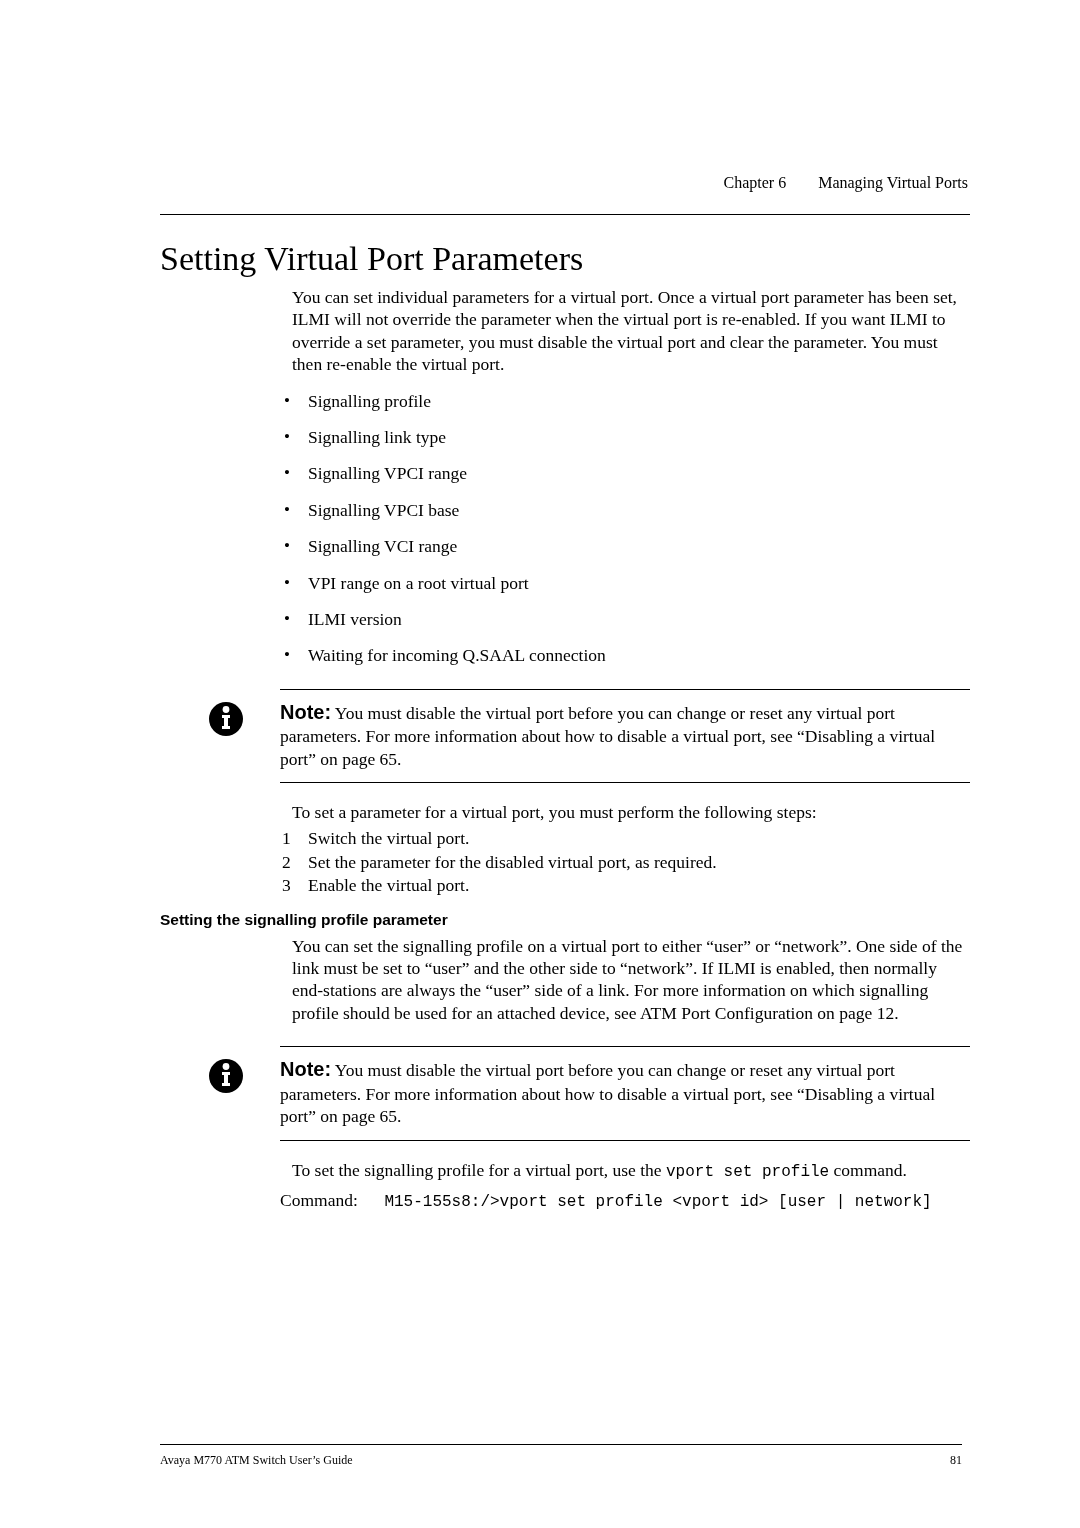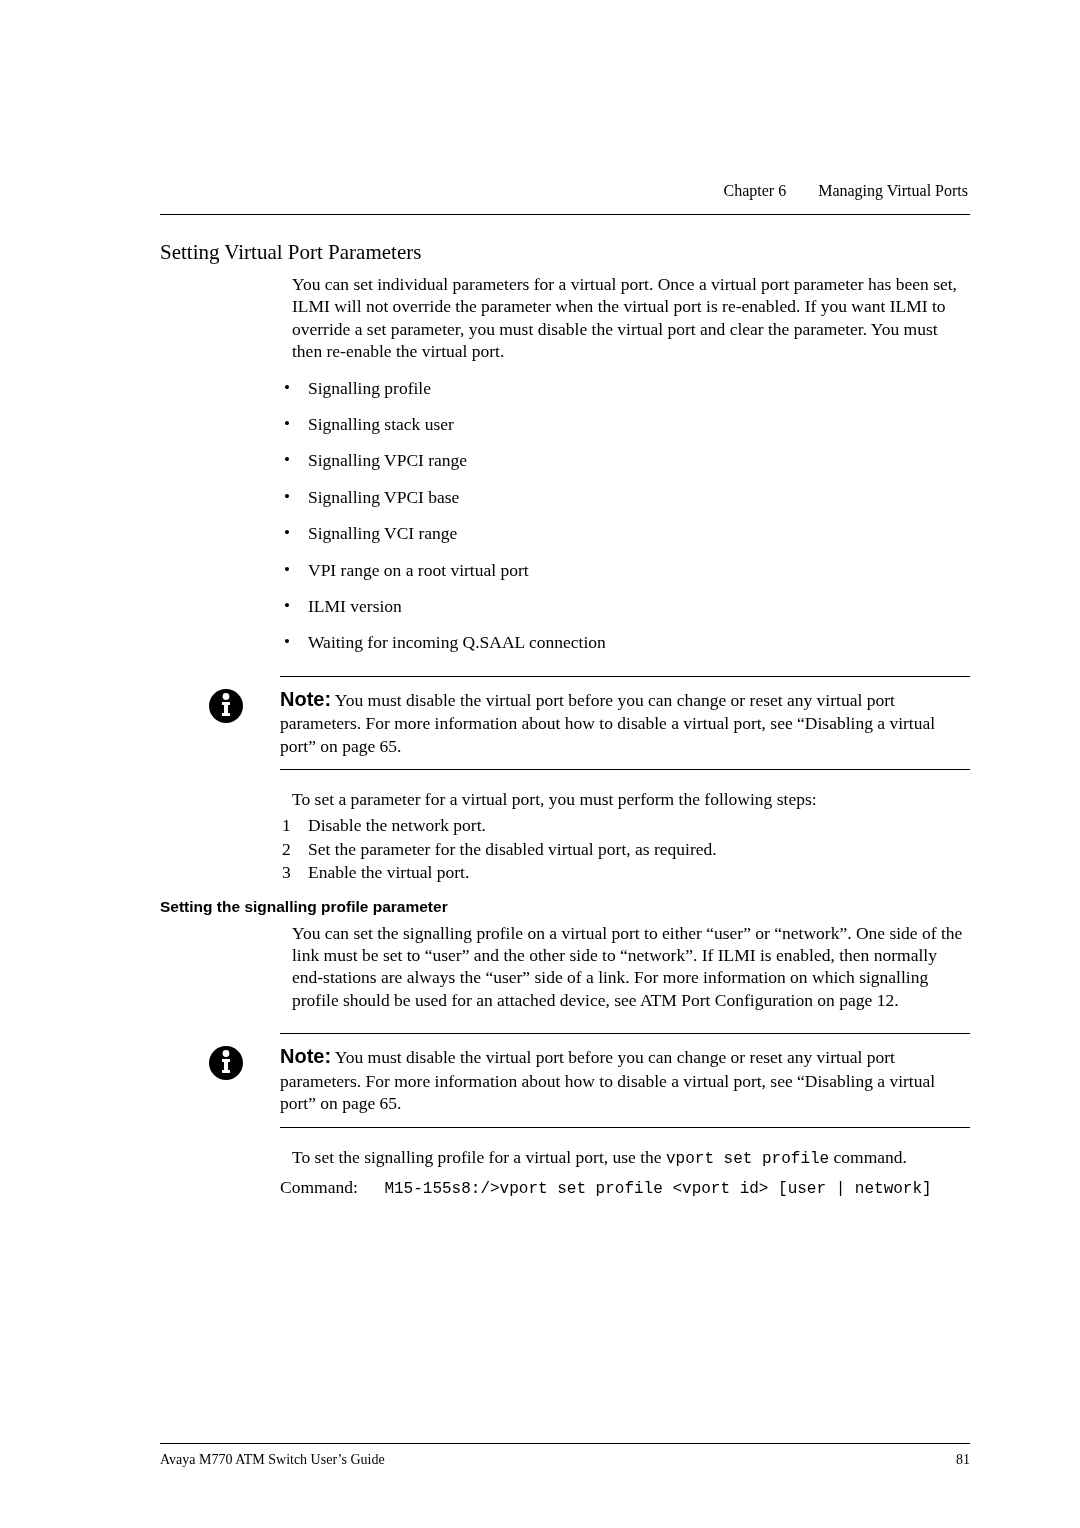--- a/index.html
+++ b/index.html
@@ -27,7 +27,7 @@
   }
   .header-text {
     position: absolute;
-    top: 182px;
+    top: 174px;
     right: 112px;
     font-size: 16px;
     font-family: Liberation Serif, serif;

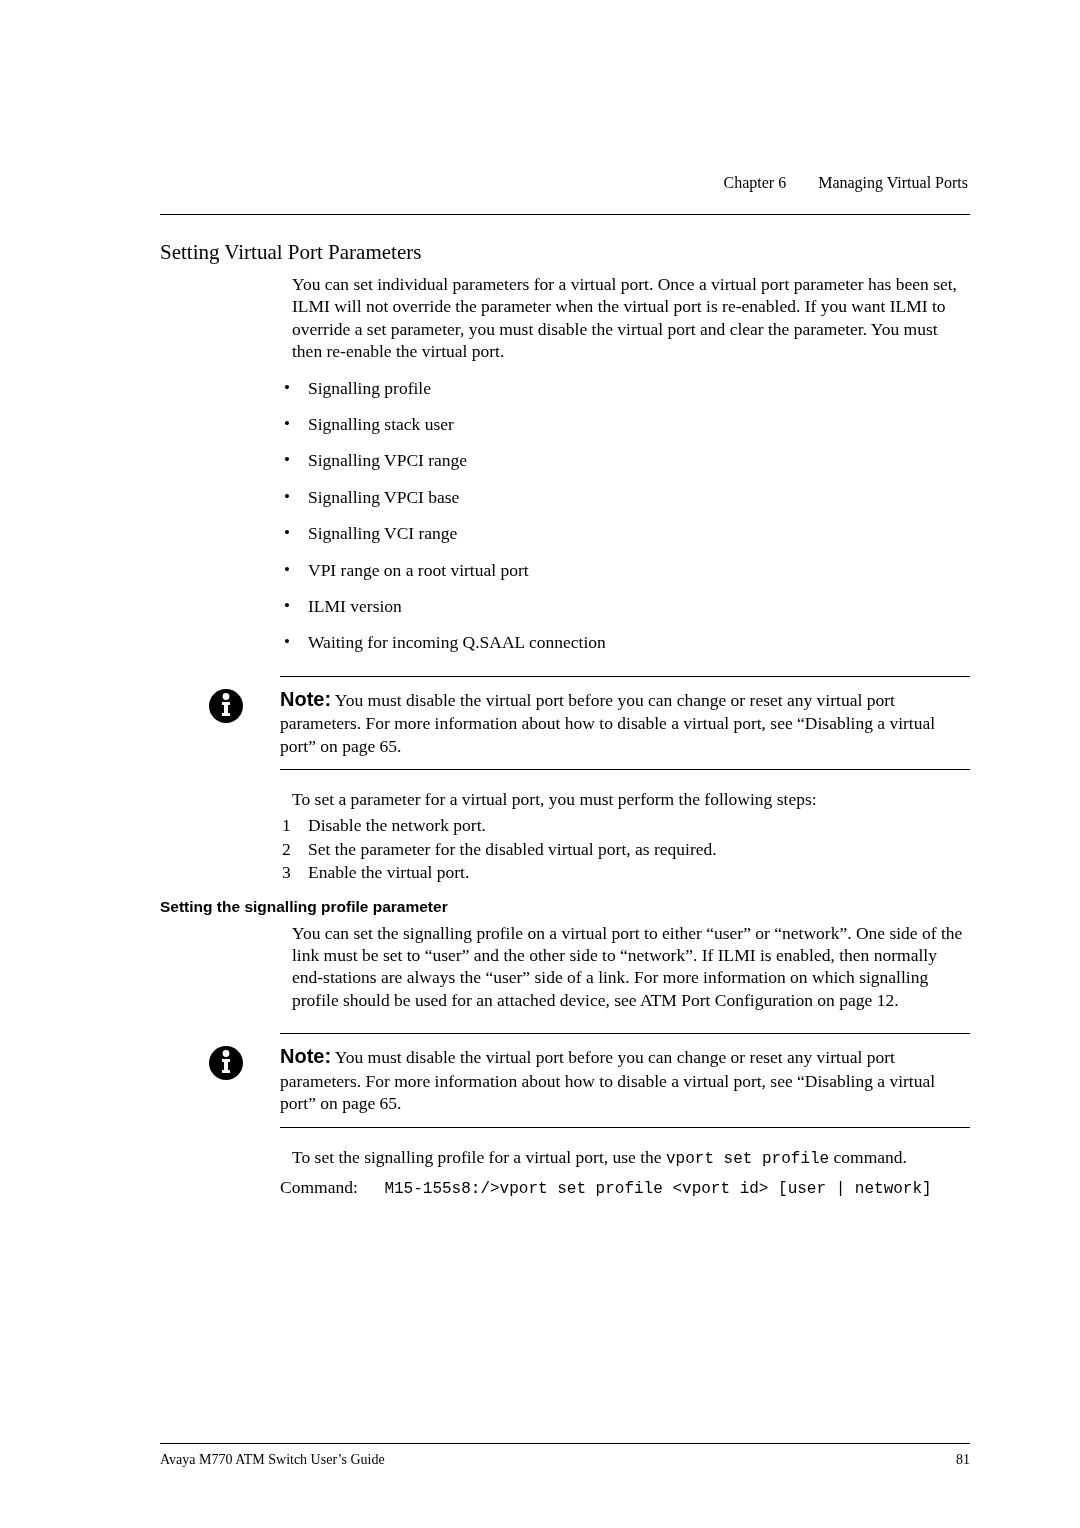--- a/index.html
+++ b/index.html
@@ -36,7 +36,7 @@
     margin-right: 28px;
   }
   .section-heading {
-    font-size: 21px;
+    font-size: 34px;
     font-weight: normal;
     margin: 70px 0 8px 50px;
   }

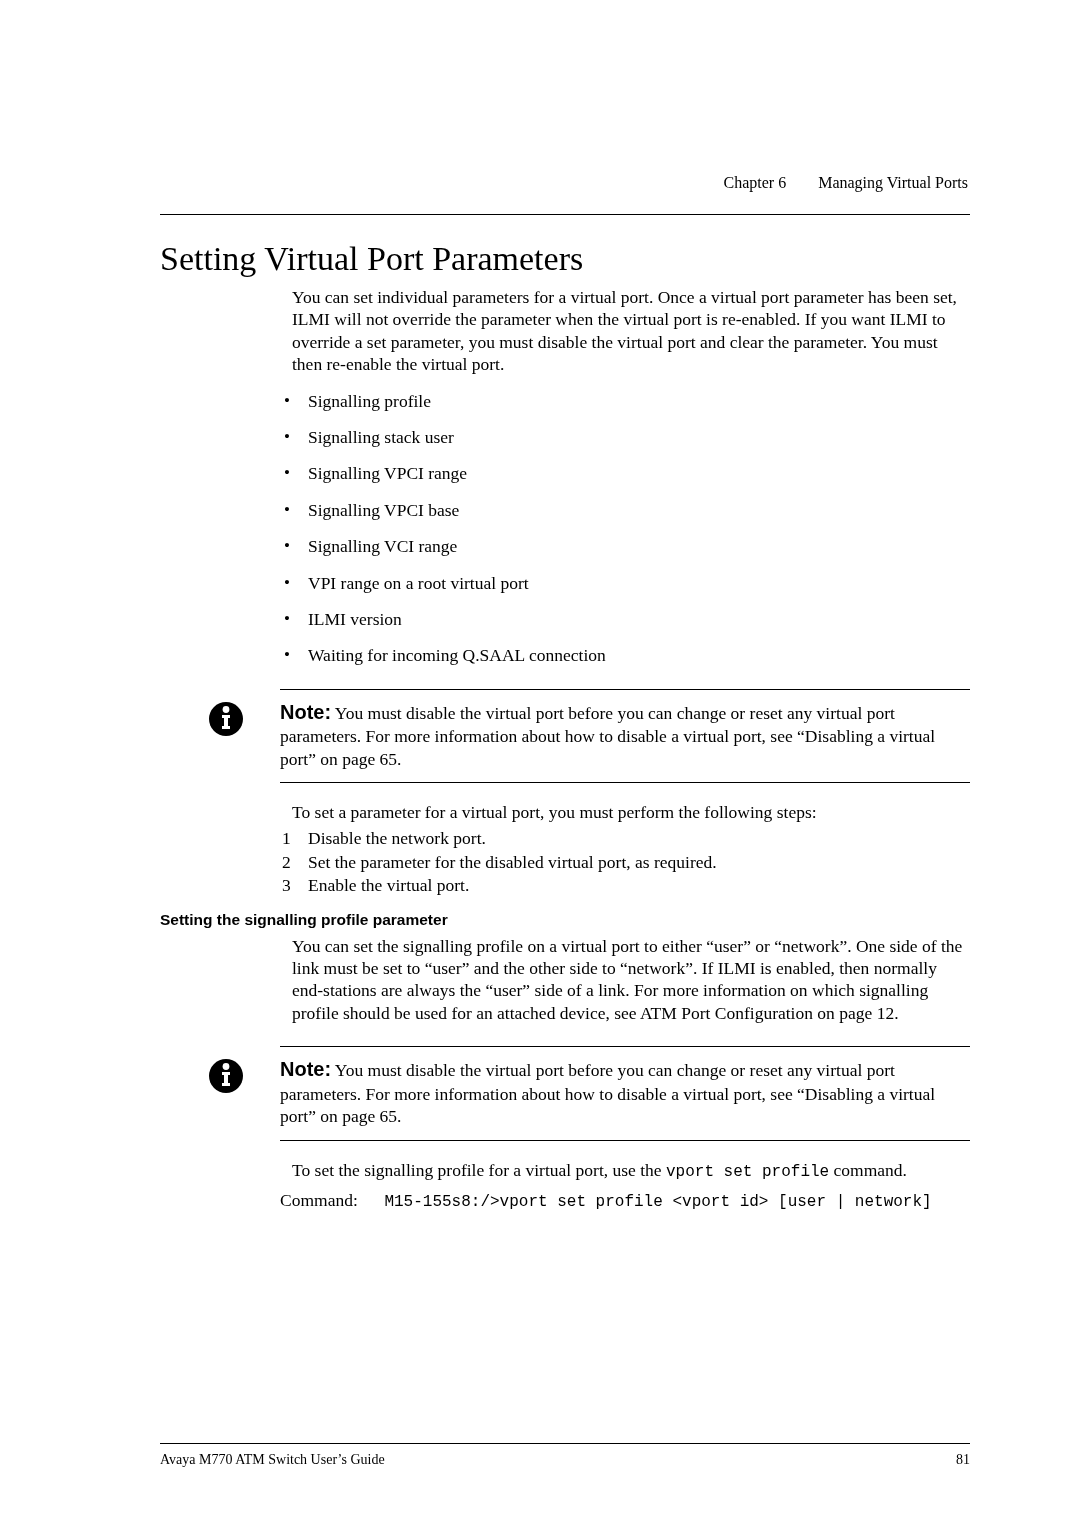--- a/index.html
+++ b/index.html
@@ -161,7 +161,7 @@
     <p class="para">You can set individual parameters for a virtual port. Once a virtual port parameter has been set, ILMI will not override the parameter when the virtual port is re-enabled. If you want ILMI to override a set parameter, you must disable the virtual port and clear the parameter. You must then re-enable the virtual port.</p>
     <ul class="bullets">
       <li>Signalling profile</li>
-      <li>Signalling stack user</li>
+      <li>Signalling link type</li>
       <li>Signalling VPCI range</li>
       <li>Signalling VPCI base</li>
       <li>Signalling VCI range</li>

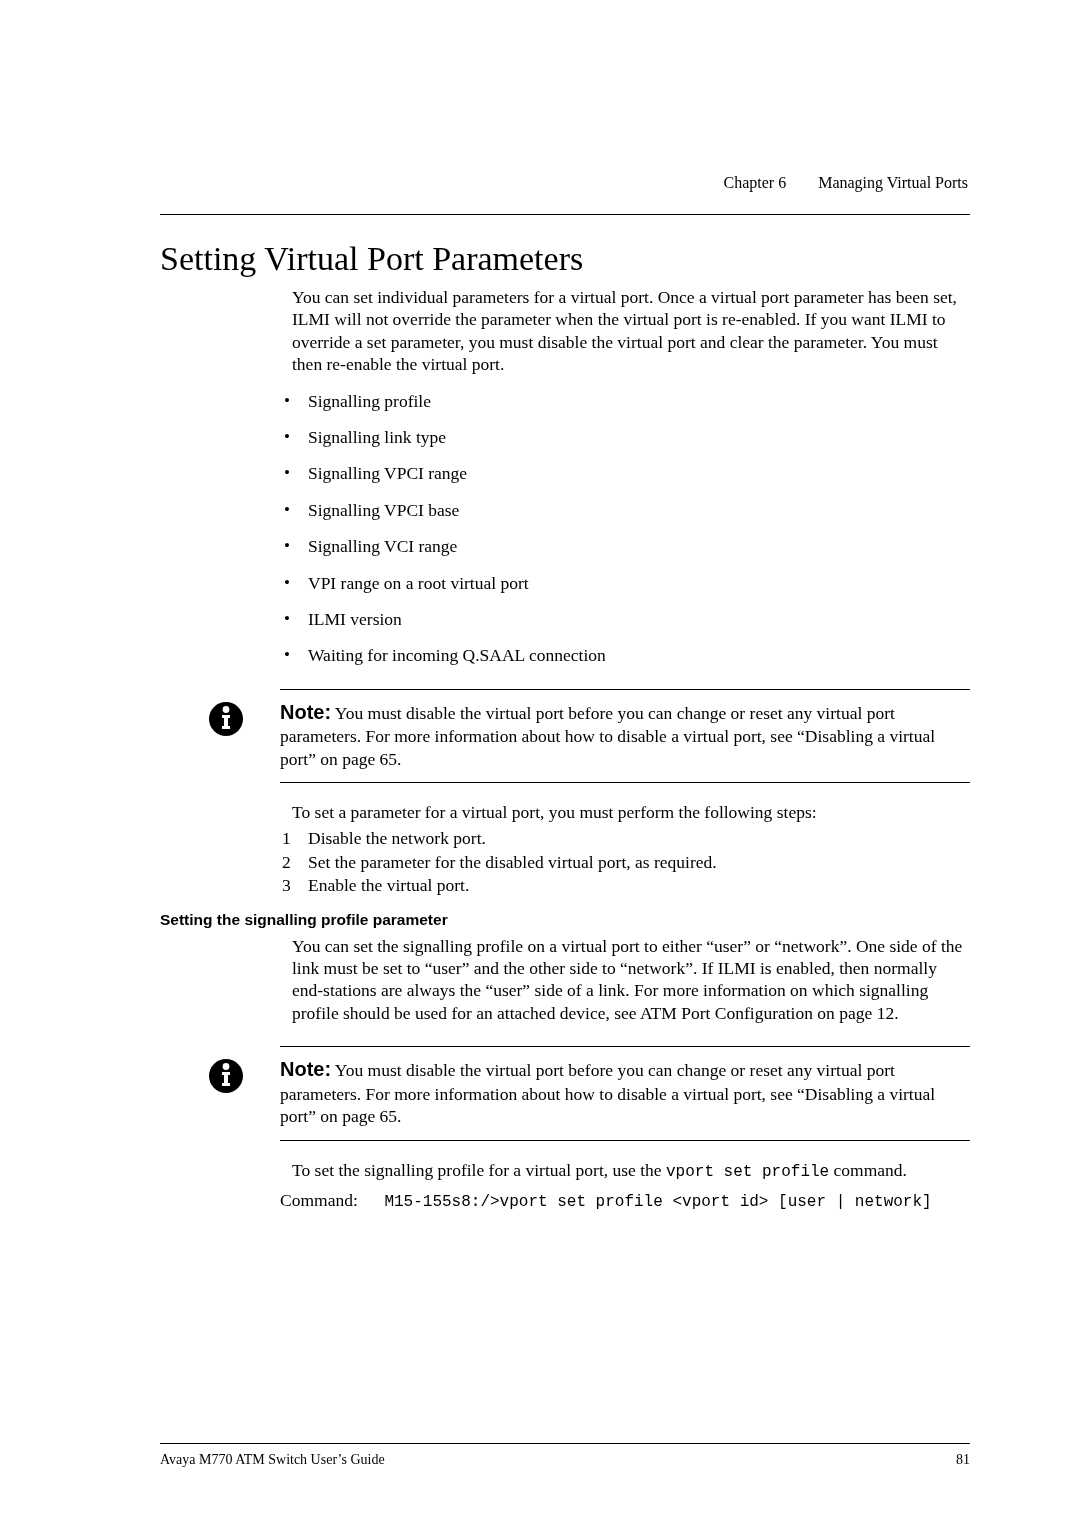--- a/index.html
+++ b/index.html
@@ -189,7 +189,7 @@
   <div class="body-text">
     <p class="para">To set a parameter for a virtual port, you must perform the following steps:</p>
     <ol class="steps">
-      <li>Disable the network port.</li>
+      <li>Switch the virtual port.</li>
       <li>Set the parameter for the disabled virtual port, as required.</li>
       <li>Enable the virtual port.</li>
     </ol>

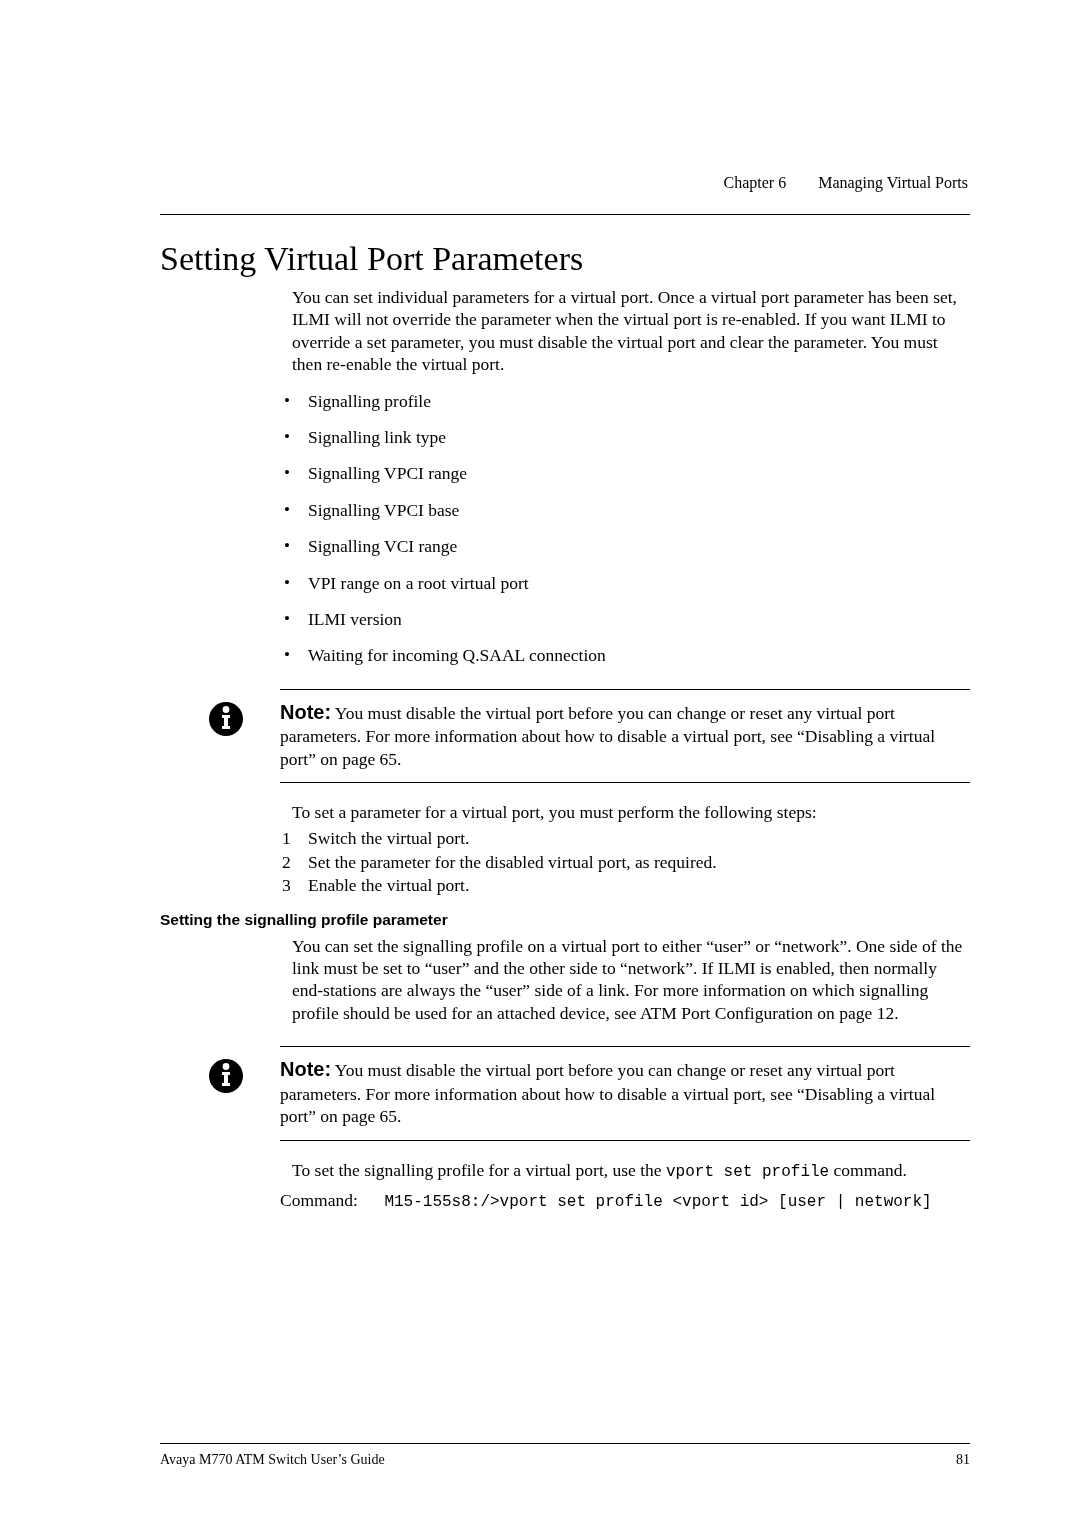--- a/index.html
+++ b/index.html
@@ -133,8 +133,8 @@
     position: absolute;
     bottom: 60px;
     left: 160px;
-    right: 110px;
-    font-size: 14px;
+    right: 118px;
+    font-size: 12px;
   }
   .footer-line {
     border-top: 1px solid #000;

